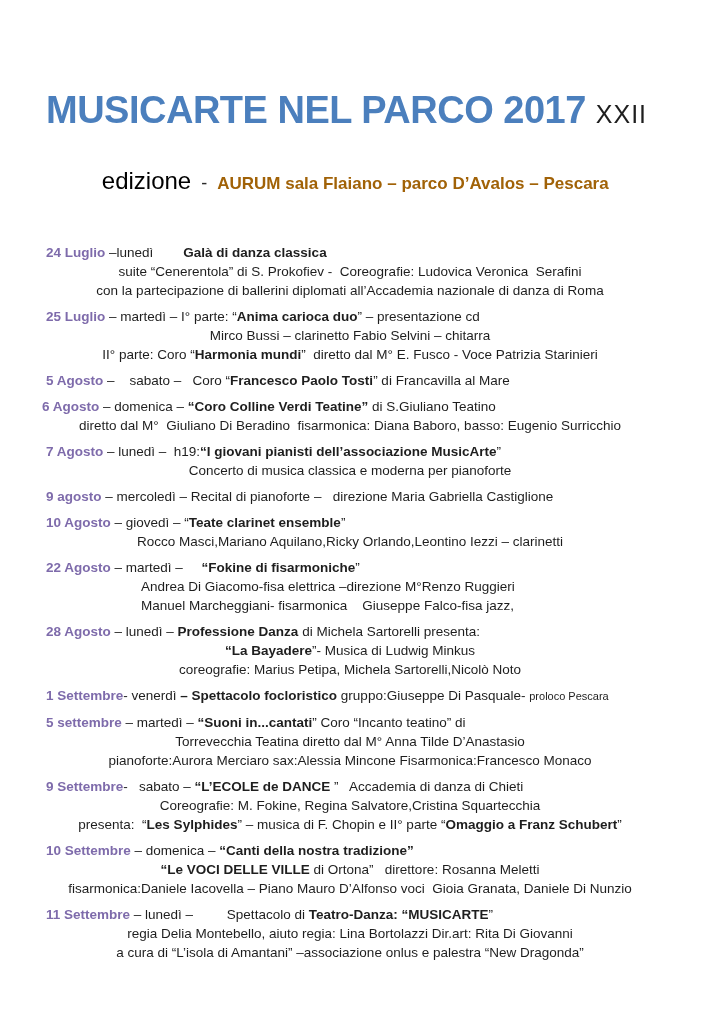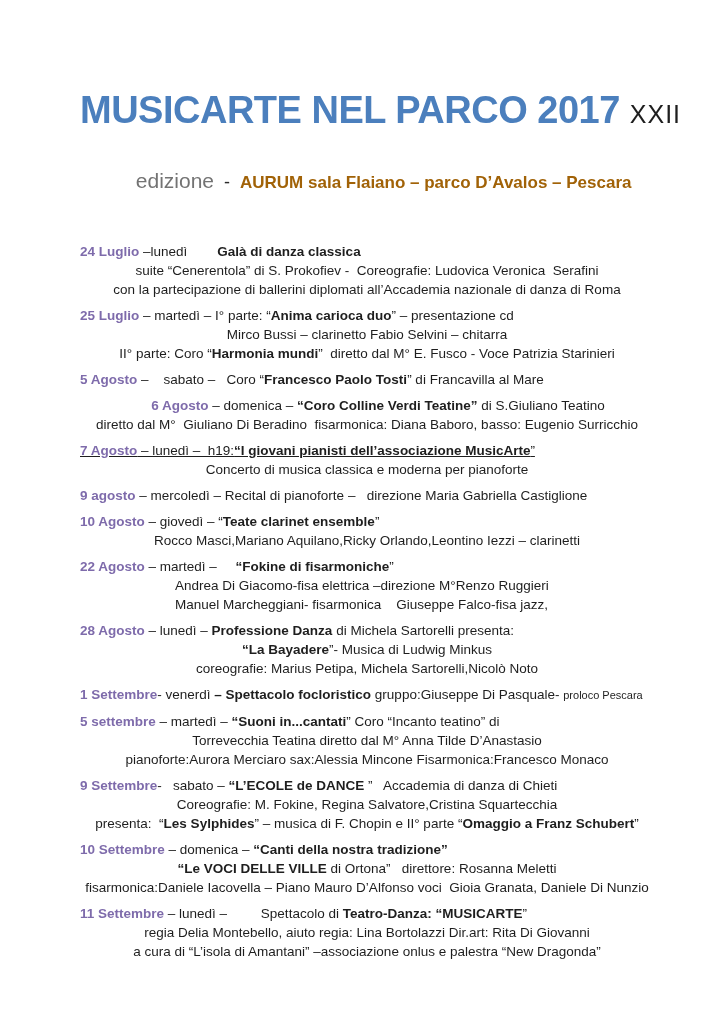--- a/index.html
+++ b/index.html
@@ -9,7 +9,7 @@
     height: 1024px;
     background: #ffffff;
     box-sizing: border-box;
-    padding: 86px 44px 0 54px;
+    padding: 86px 44px 0 20px;
     font-family: "Liberation Sans", "DejaVu Sans", sans-serif;
     color: var(--body-text, #1e1e1e);
     overflow: hidden;

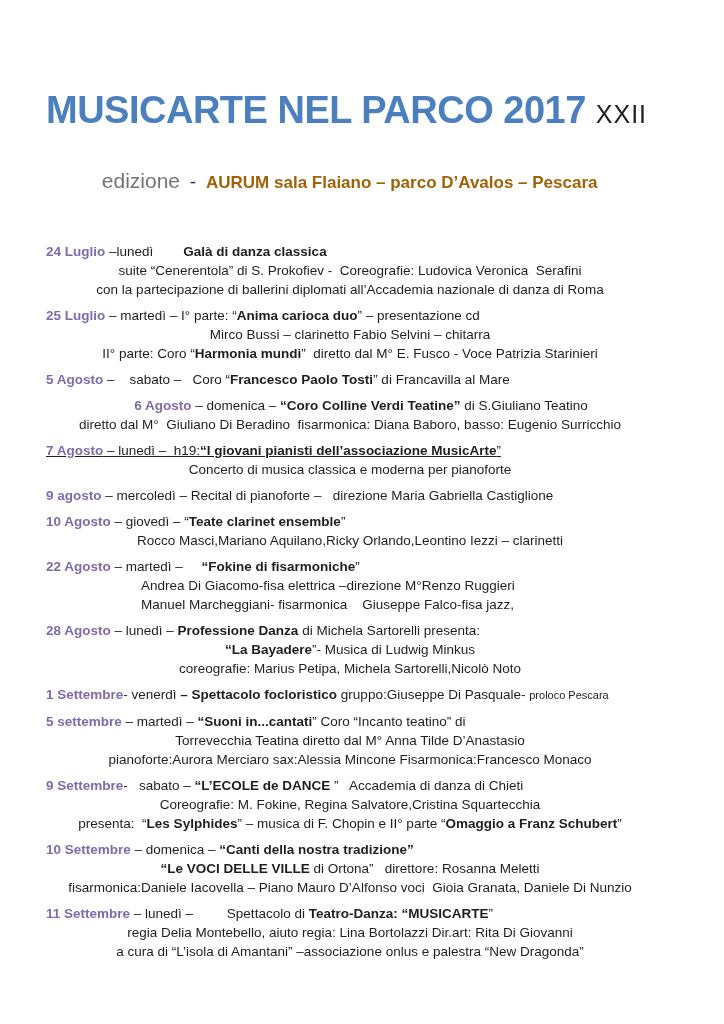--- a/index.html
+++ b/index.html
@@ -37,7 +37,7 @@
     white-space: pre-wrap;
     line-height: 26px;
   }
-  .subtitle .edition-word { font-size: 21px; color: #737373; }
+  .subtitle .edition-word { font-size: 24px; color: #000000; }
   .subtitle .dash { font-size: 18px; color: #2a2a2a; }
   .subtitle .venue { font-size: 17px; font-weight: bold; color: #a16207; }
   .events { font-size: 13.5px; }

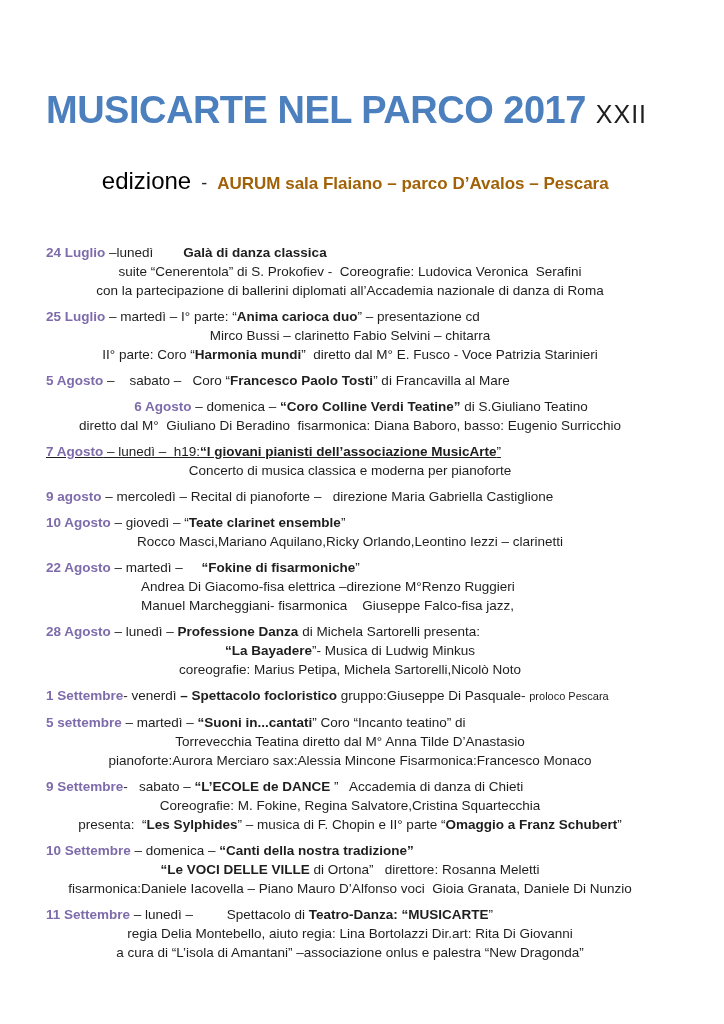--- a/index.html
+++ b/index.html
@@ -80,7 +80,7 @@
         <div class="line" style="margin-left: 26px;"><span class="seg-date">5 Agosto</span><span class="seg-plain"> –    sabato –   Coro “</span><span class="seg-bold">Francesco Paolo Tosti</span><span class="seg-plain">” di Francavilla al Mare</span></div>
       </div>
       <div class="event">
-        <div class="line" style="margin-left: 22px; text-align: center;"><span class="seg-date">6 Agosto</span><span class="seg-plain"> – domenica – </span><span class="seg-bold">“Coro Colline Verdi Teatine”</span><span class="seg-plain"> di S.Giuliano Teatino</span></div>
+        <div class="line" style="margin-left: 22px;"><span class="seg-date">6 Agosto</span><span class="seg-plain"> – domenica – </span><span class="seg-bold">“Coro Colline Verdi Teatine”</span><span class="seg-plain"> di S.Giuliano Teatino</span></div>
         <div class="line center"><span class="seg-plain">diretto dal M°  Giuliano Di Beradino  fisarmonica: Diana Baboro, basso: Eugenio Surricchio</span></div>
       </div>
       <div class="event">

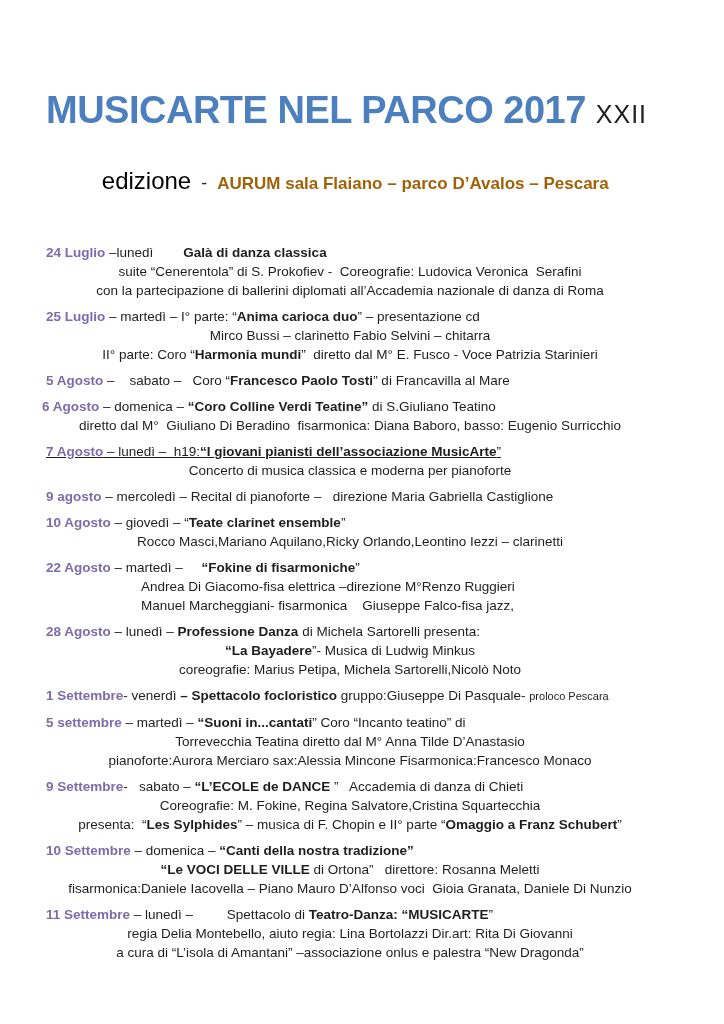--- a/index.html
+++ b/index.html
@@ -84,7 +84,7 @@
         <div class="line center"><span class="seg-plain">diretto dal M°  Giuliano Di Beradino  fisarmonica: Diana Baboro, basso: Eugenio Surricchio</span></div>
       </div>
       <div class="event">
-        <div class="line" style="margin-left: 26px; text-decoration: underline;"><span class="seg-date">7 Agosto</span><span class="seg-plain"> – lunedì –  h19:</span><span class="seg-bold">“I giovani pianisti dell’associazione MusicArte</span><span class="seg-plain">”</span></div>
+        <div class="line" style="margin-left: 26px;"><span class="seg-date">7 Agosto</span><span class="seg-plain"> – lunedì –  h19:</span><span class="seg-bold">“I giovani pianisti dell’associazione MusicArte</span><span class="seg-plain">”</span></div>
         <div class="line center"><span class="seg-plain">Concerto di musica classica e moderna per pianoforte</span></div>
       </div>
       <div class="event">

